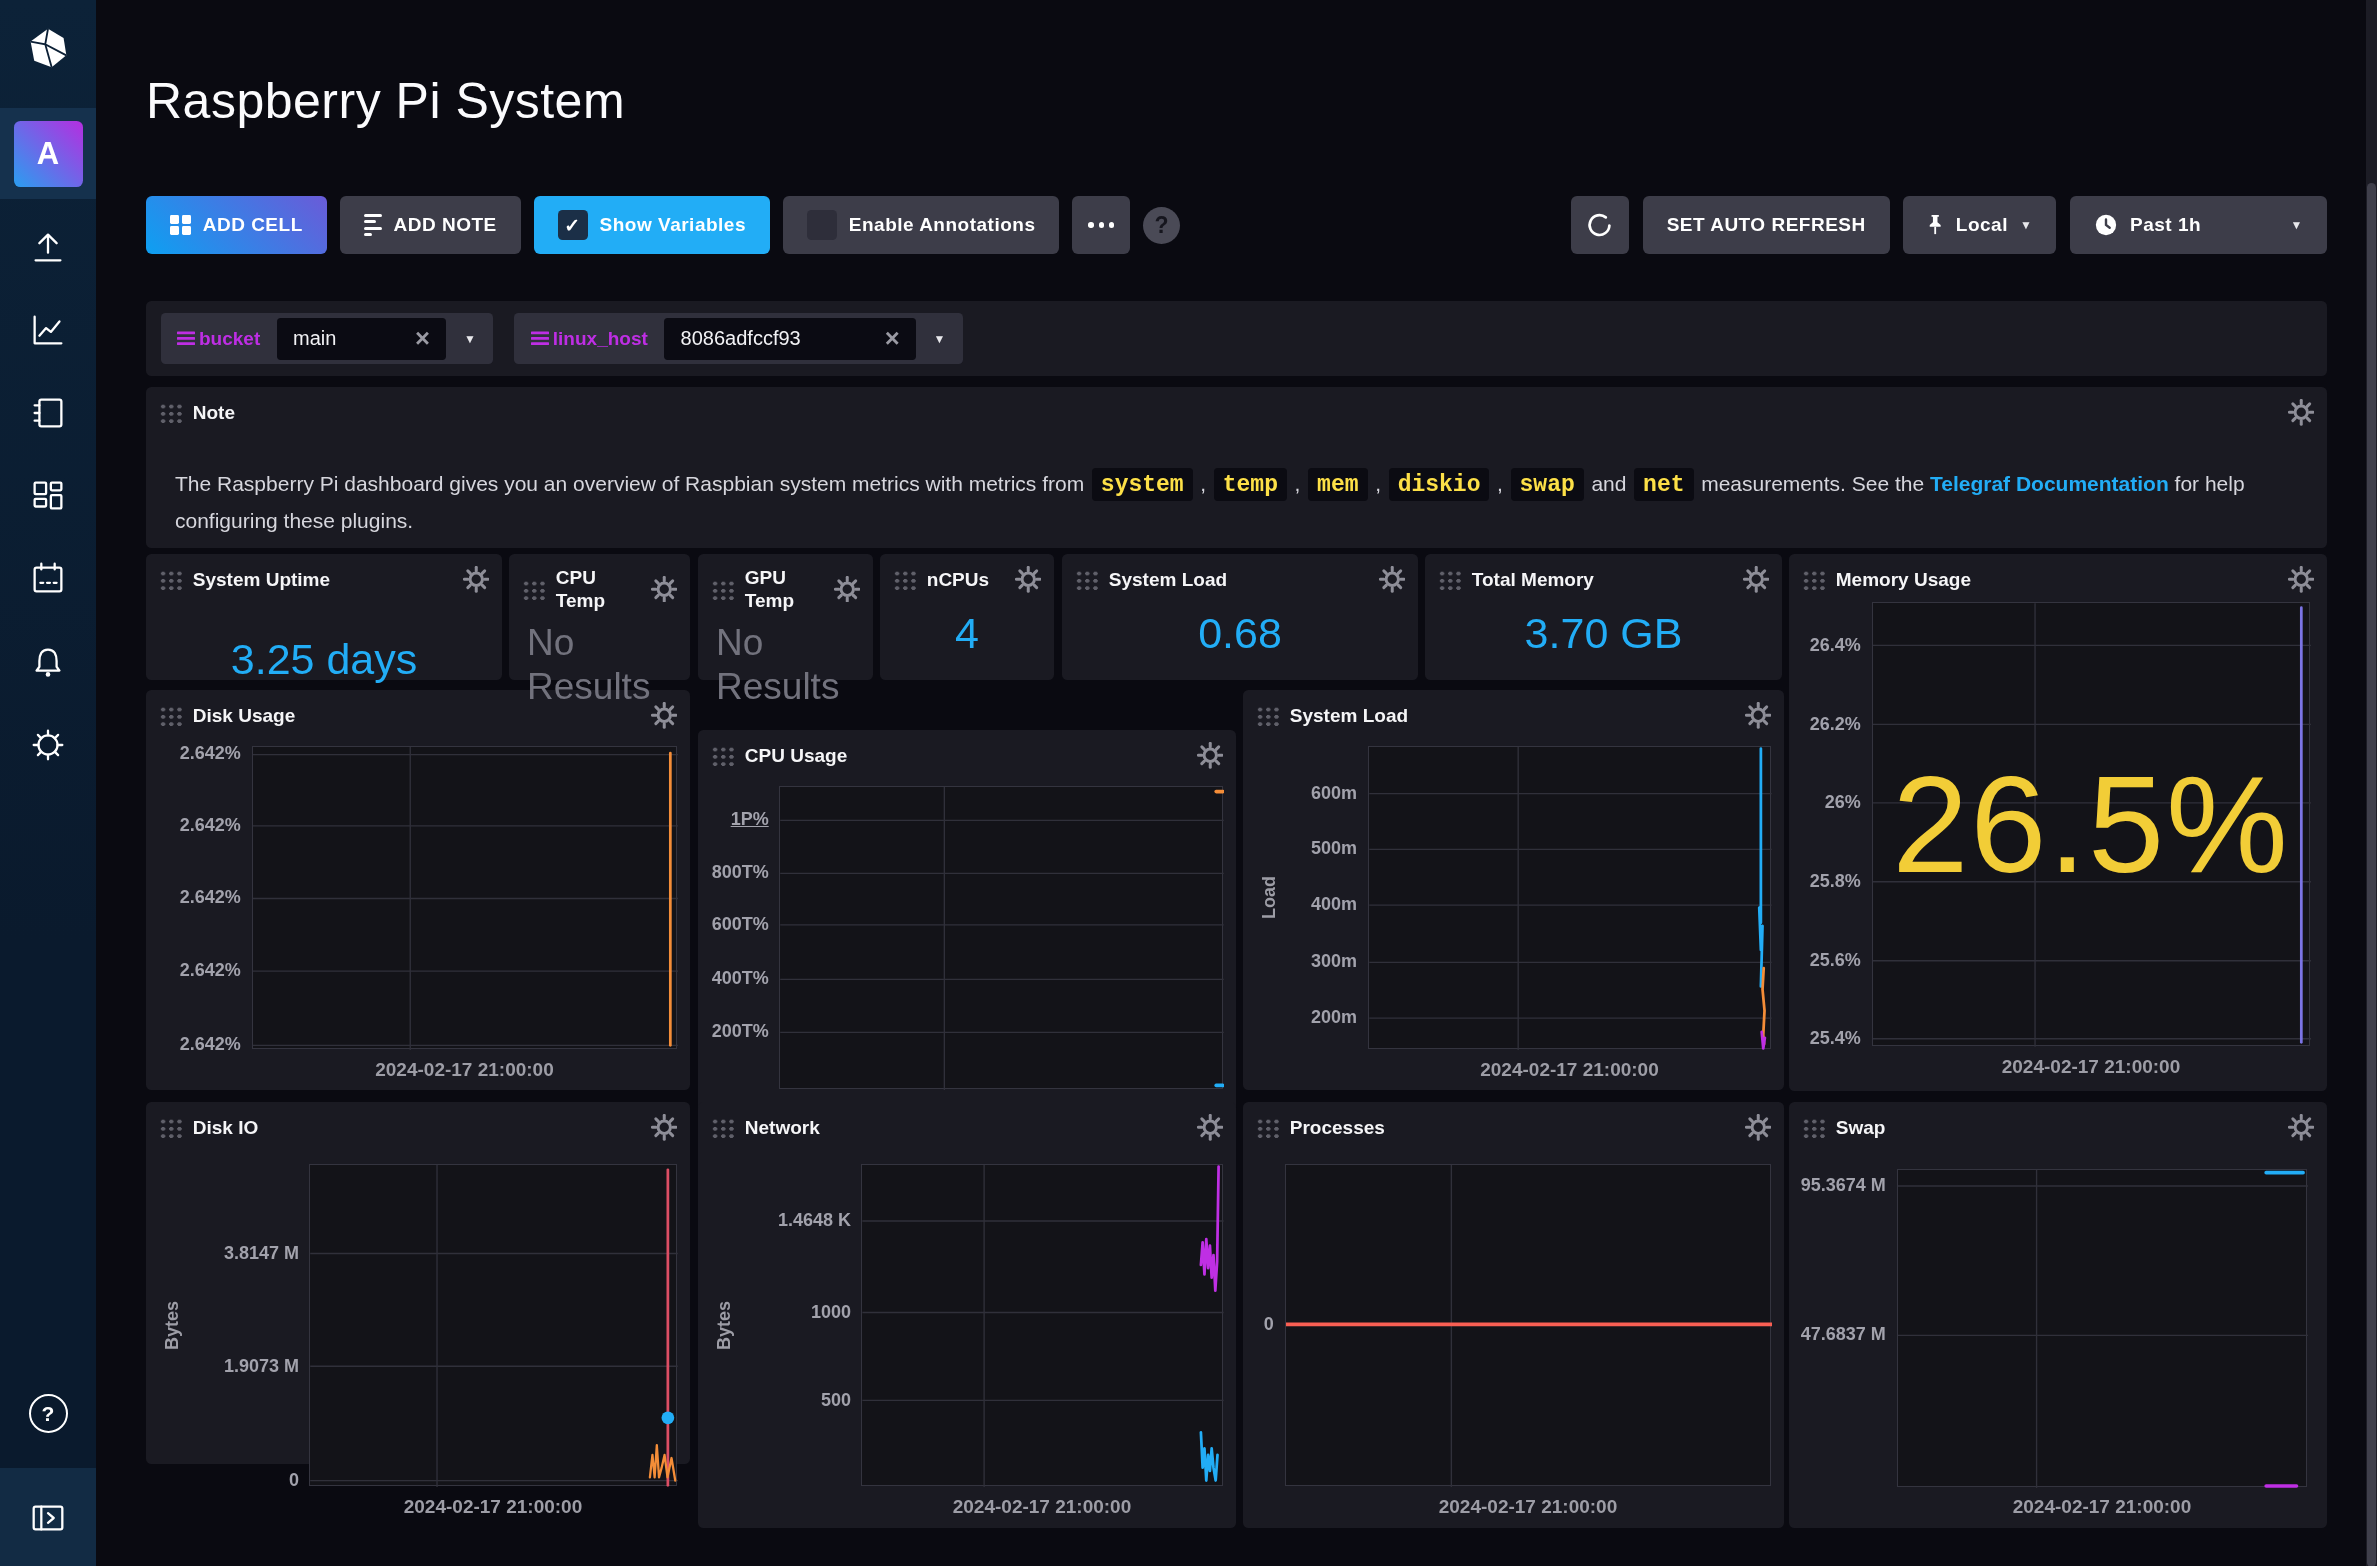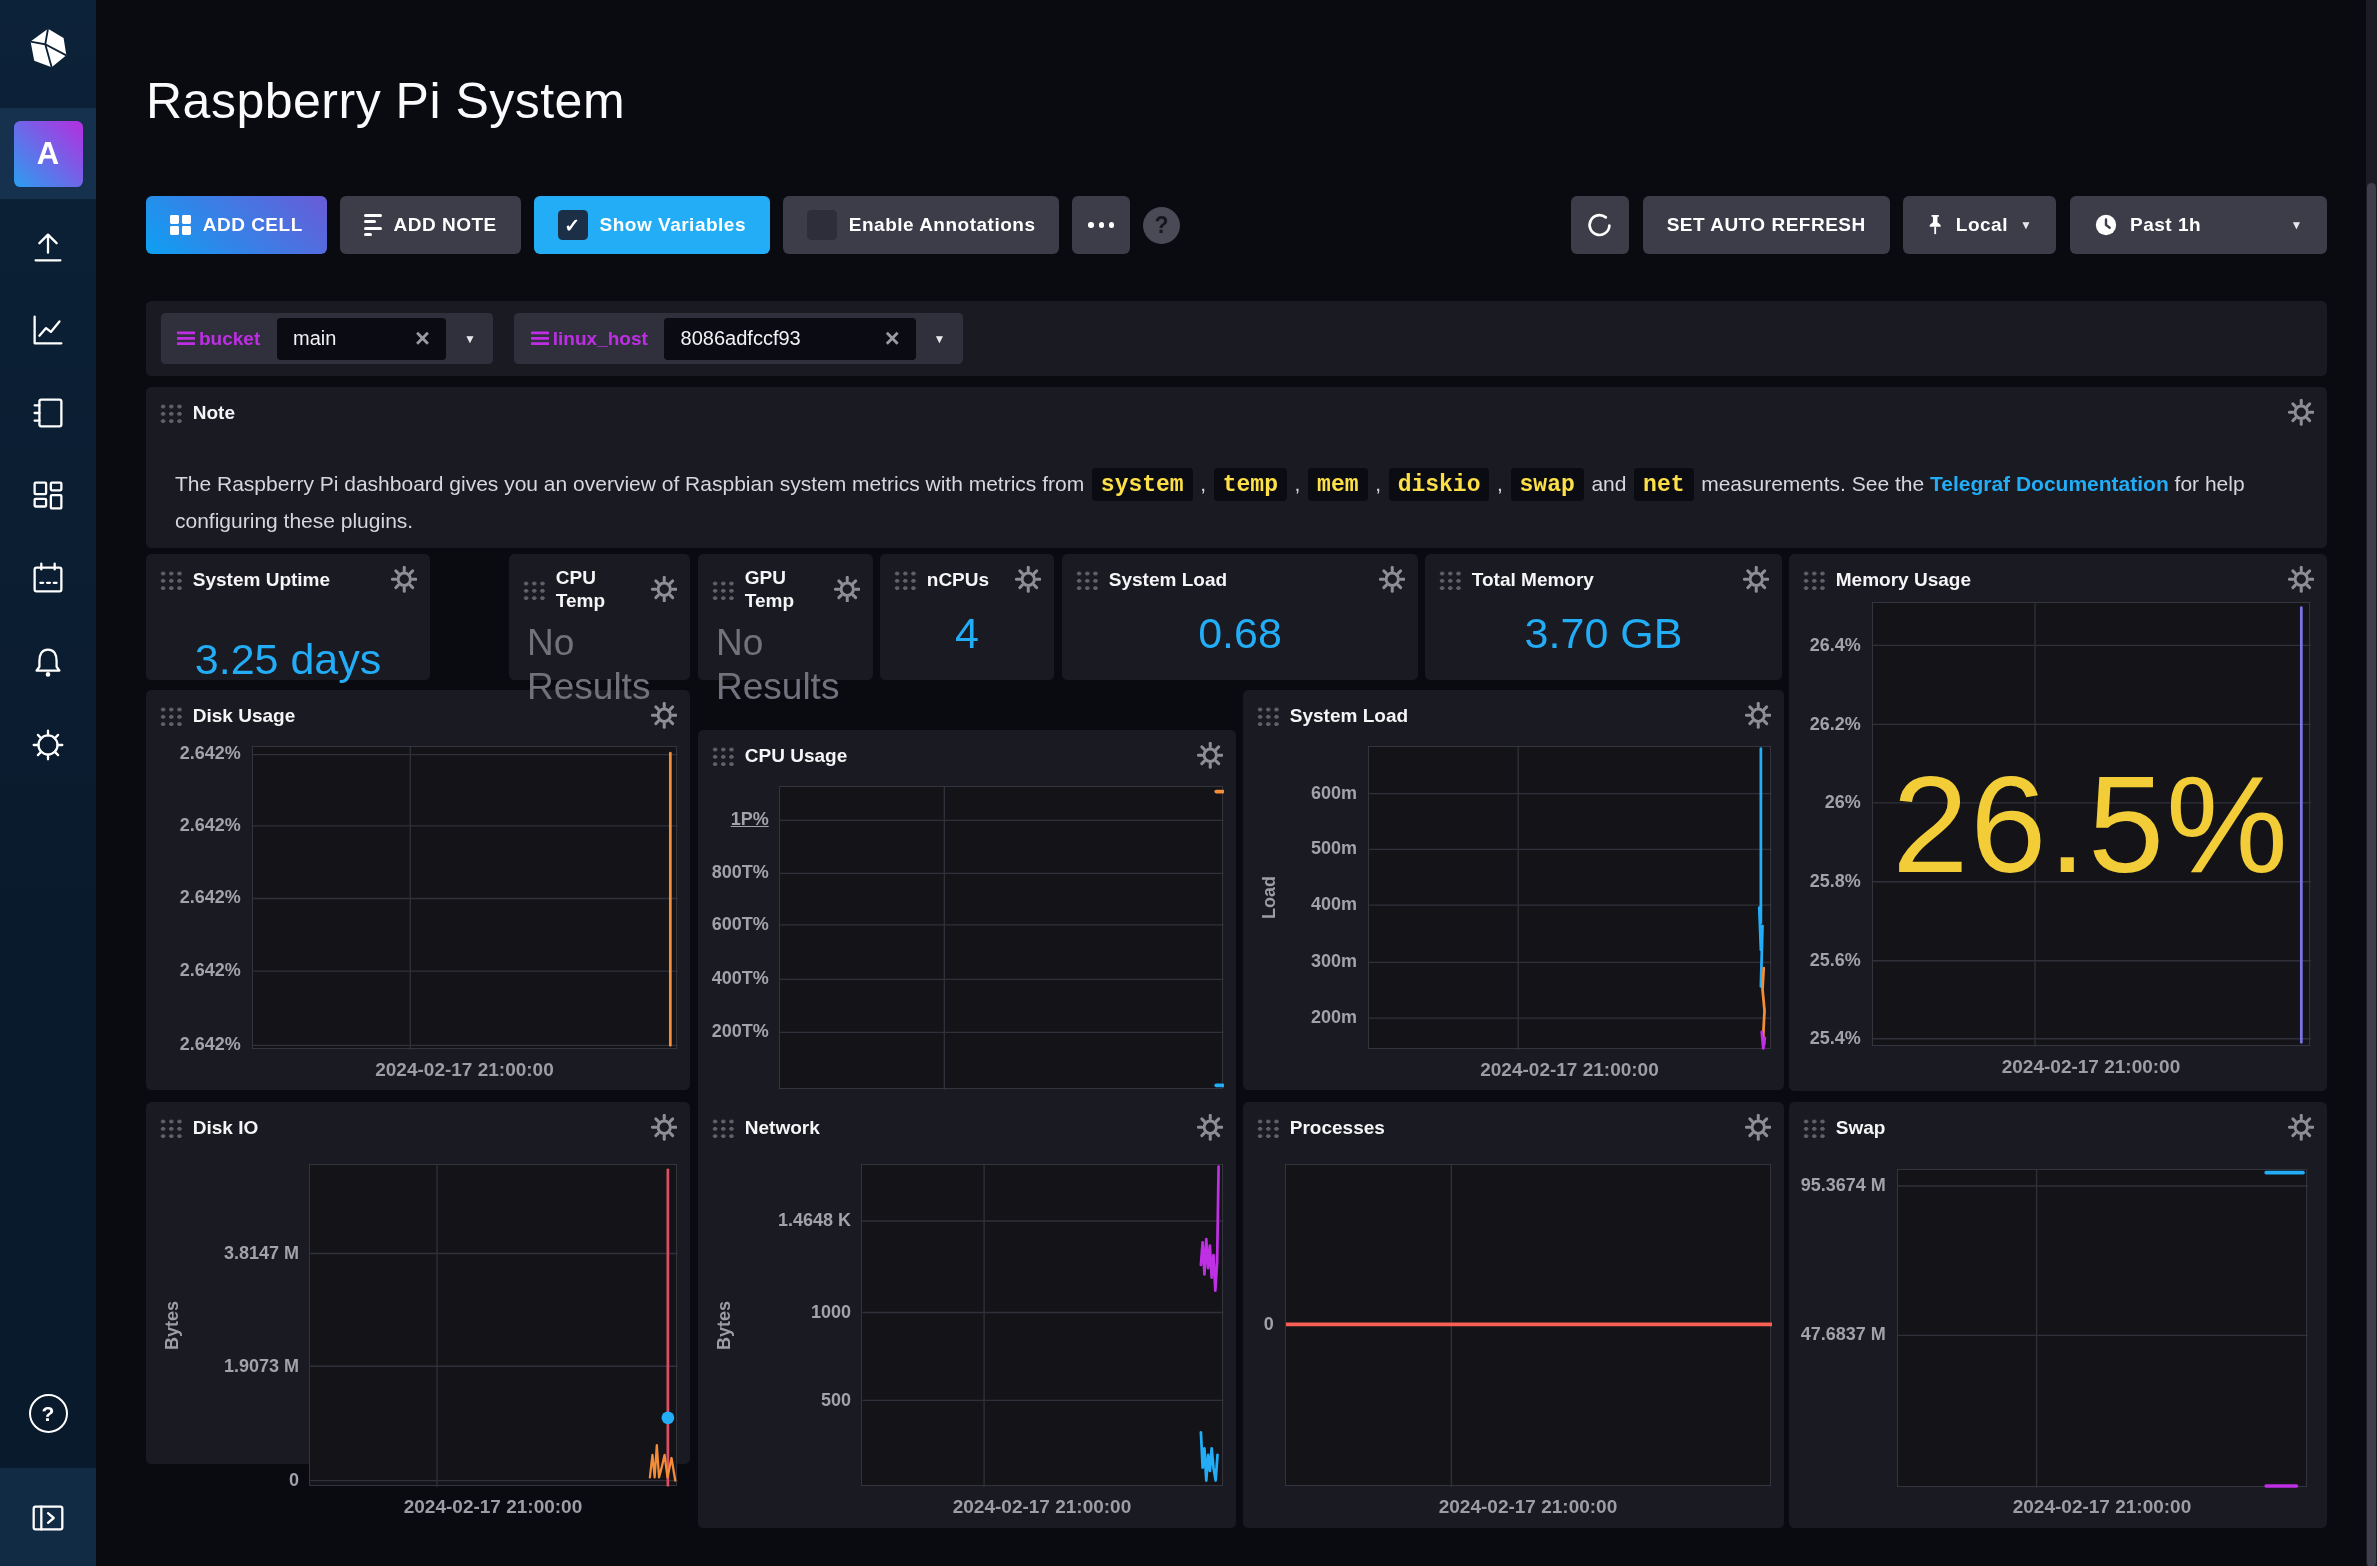--- a/index.html
+++ b/index.html
@@ -304,7 +304,7 @@
       </div>
       <div class="note-body"><span>The Raspberry Pi dashboard gives you an overview of Raspbian system metrics with metrics from </span><code class="chip">system</code><span> , </span><code class="chip">temp</code><span> , </span><code class="chip">mem</code><span> , </span><code class="chip">diskio</code><span> , </span><code class="chip">swap</code><span> and </span><code class="chip">net</code><span> measurements. See the </span><a class="note-link" href="#">Telegraf Documentation</a><span> for help configuring these plugins.</span></div>
     </div>
-    <div class="panel" style="left: 146px; top: 554px; width: 284px; height: 126px; gap: 48px;">
+    <div class="panel" style="left: 146px; top: 554px; width: 356px; height: 126px; gap: 48px;">
       <div class="panel-header">
         <span class="drag"></span>
         <div class="panel-title">System Uptime</div>

